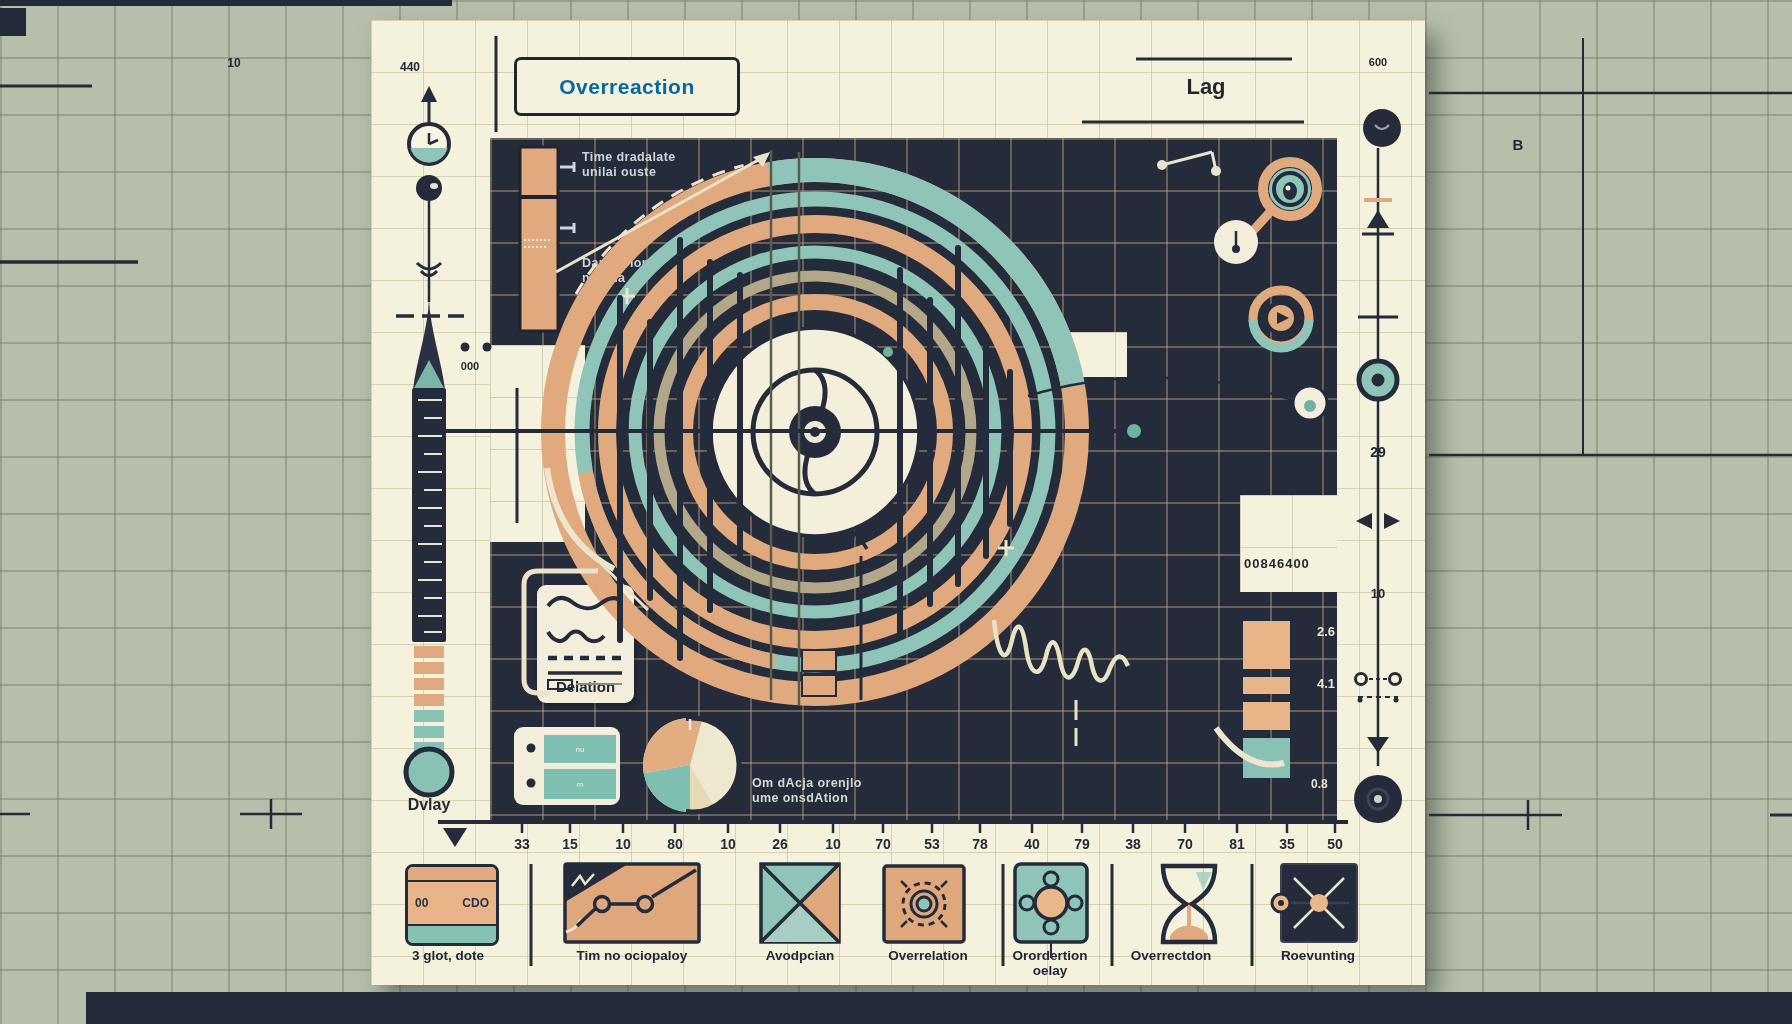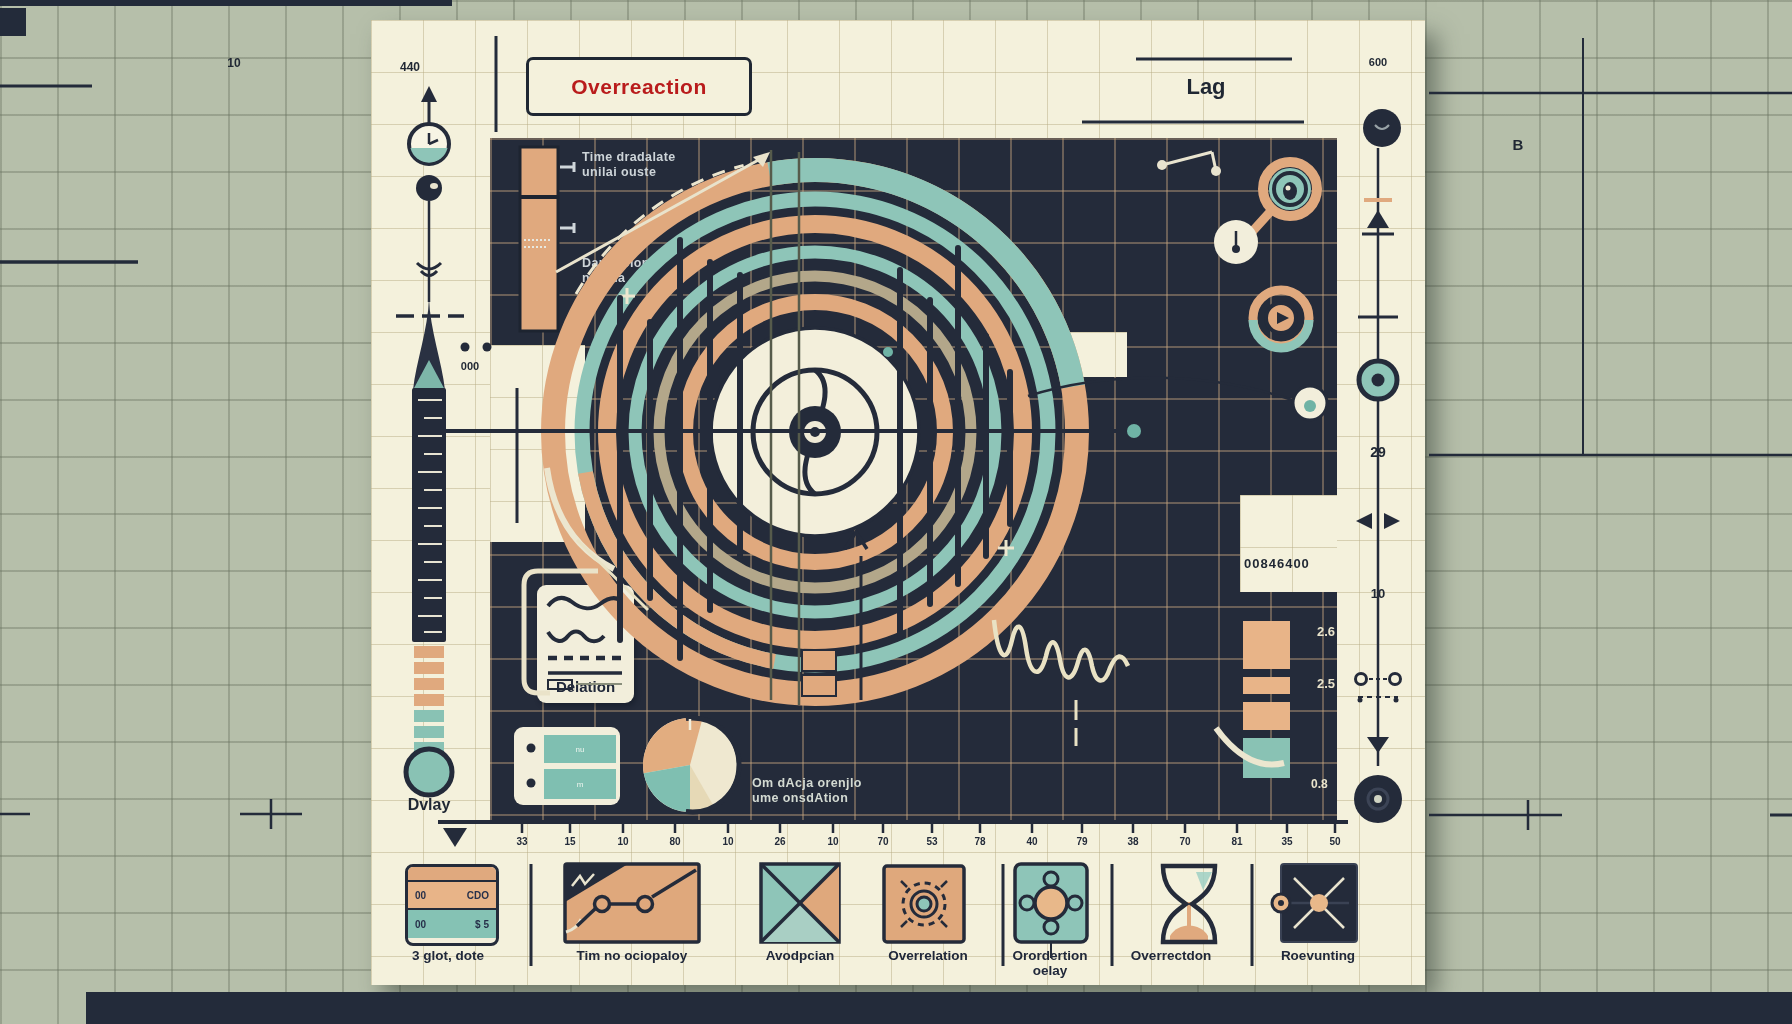--- a/index.html
+++ b/index.html
@@ -28,7 +28,7 @@
   .ink{color:#1f2733;}
   .cream-ink{color:#e9e4cc;margin-left:23px;}
   .hbox{border:3px solid #1f2733;border-radius:7px;background:#f4f1dc;display:flex;align-items:center;justify-content:center;
-    font-weight:bold;font-size:21px;color:#b91c1c;letter-spacing:.5px;margin-left:12px;}
+    font-weight:bold;font-size:21px;color:#0369a1;letter-spacing:.5px;}
   .small{font-size:12px;font-weight:bold;}
   .ticklabel{position:absolute;top:836px;width:40px;text-align:center;font-size:10px;font-weight:bold;color:#232b3a;}
   .legendlabel{position:absolute;top:948px;width:150px;text-align:center;font-size:13.5px;font-weight:bold;color:#20283a;line-height:15px;}

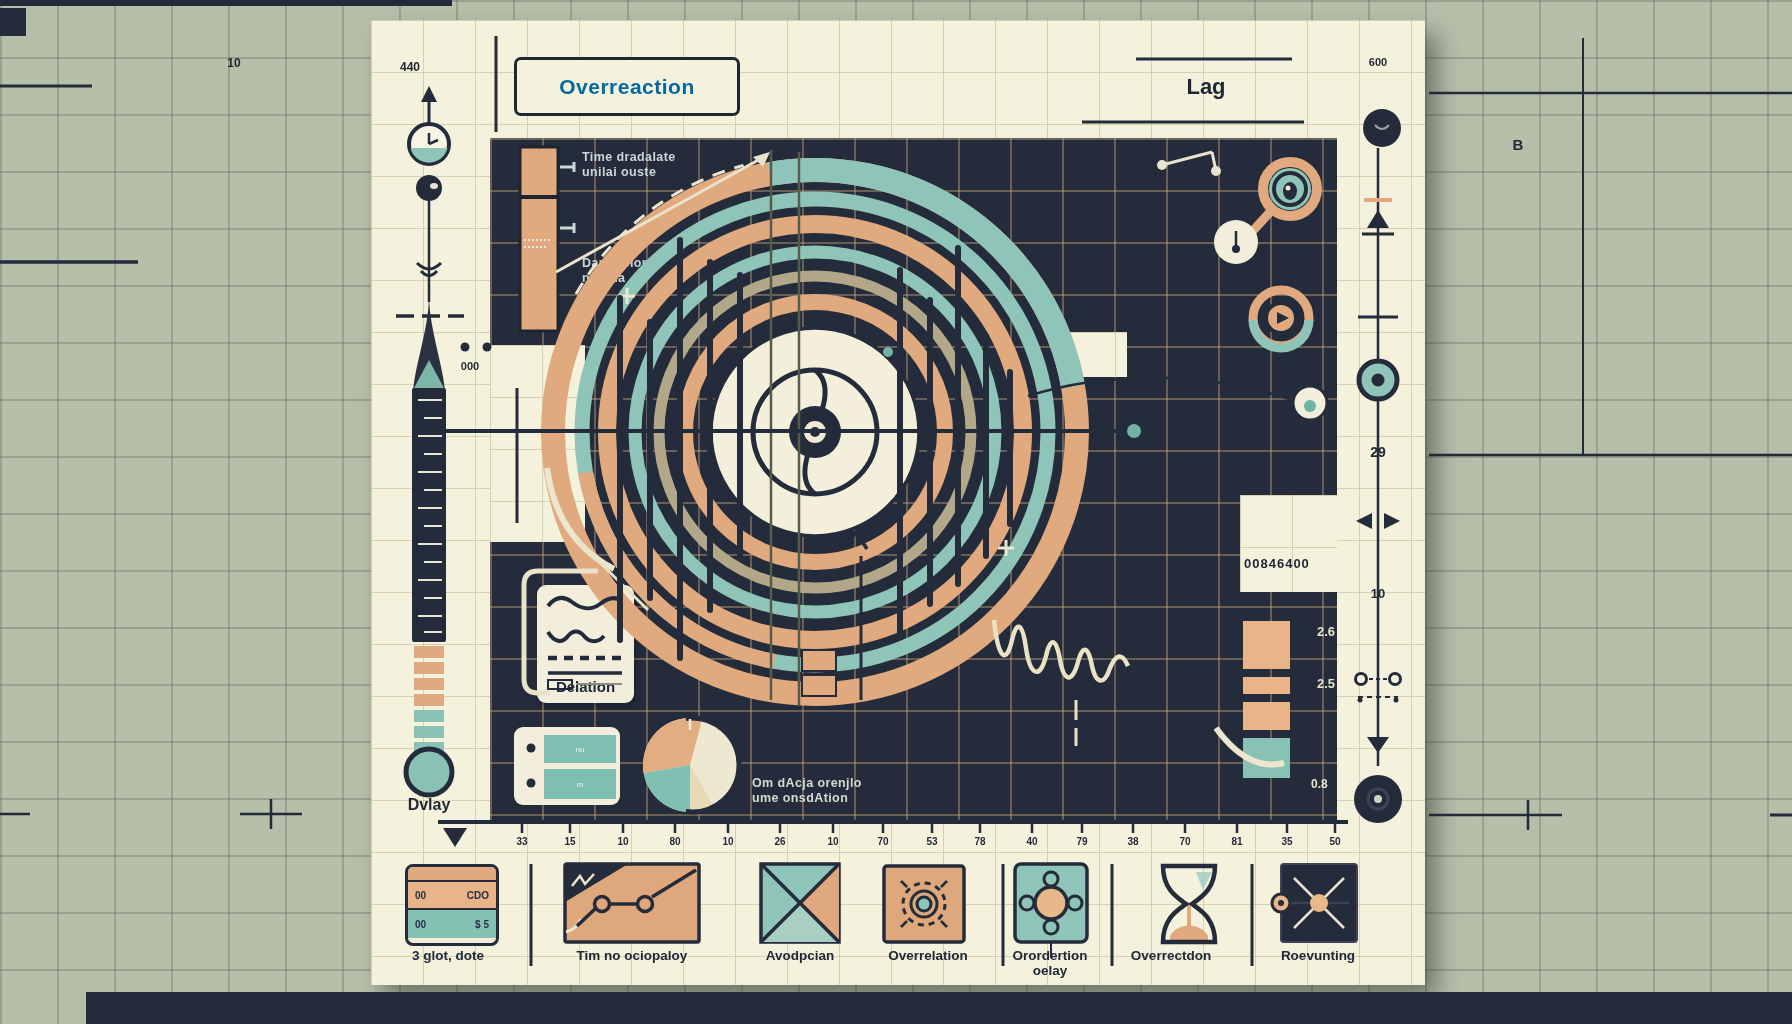--- a/index.html
+++ b/index.html
@@ -92,7 +92,7 @@
   <div class="abs ink" style="left:1244px;top:556px;width:92px;font-size:13px;font-weight:bold;letter-spacing:1px;">00846400</div>
 
   <div class="abs cream-ink" style="left:1294px;top:624px;font-size:13px;font-weight:bold;">2.6</div>
-  <div class="abs cream-ink" style="left:1294px;top:676px;font-size:13px;font-weight:bold;">2.5</div>
+  <div class="abs cream-ink" style="left:1294px;top:676px;font-size:13px;font-weight:bold;">4.1</div>
   <div class="abs cream-ink" style="left:1288px;top:777px;font-size:12px;font-weight:bold;">0.8</div>
 
   <div class="abs ink" style="left:1360px;top:444px;width:36px;text-align:center;font-size:14px;font-weight:bold;">29</div>

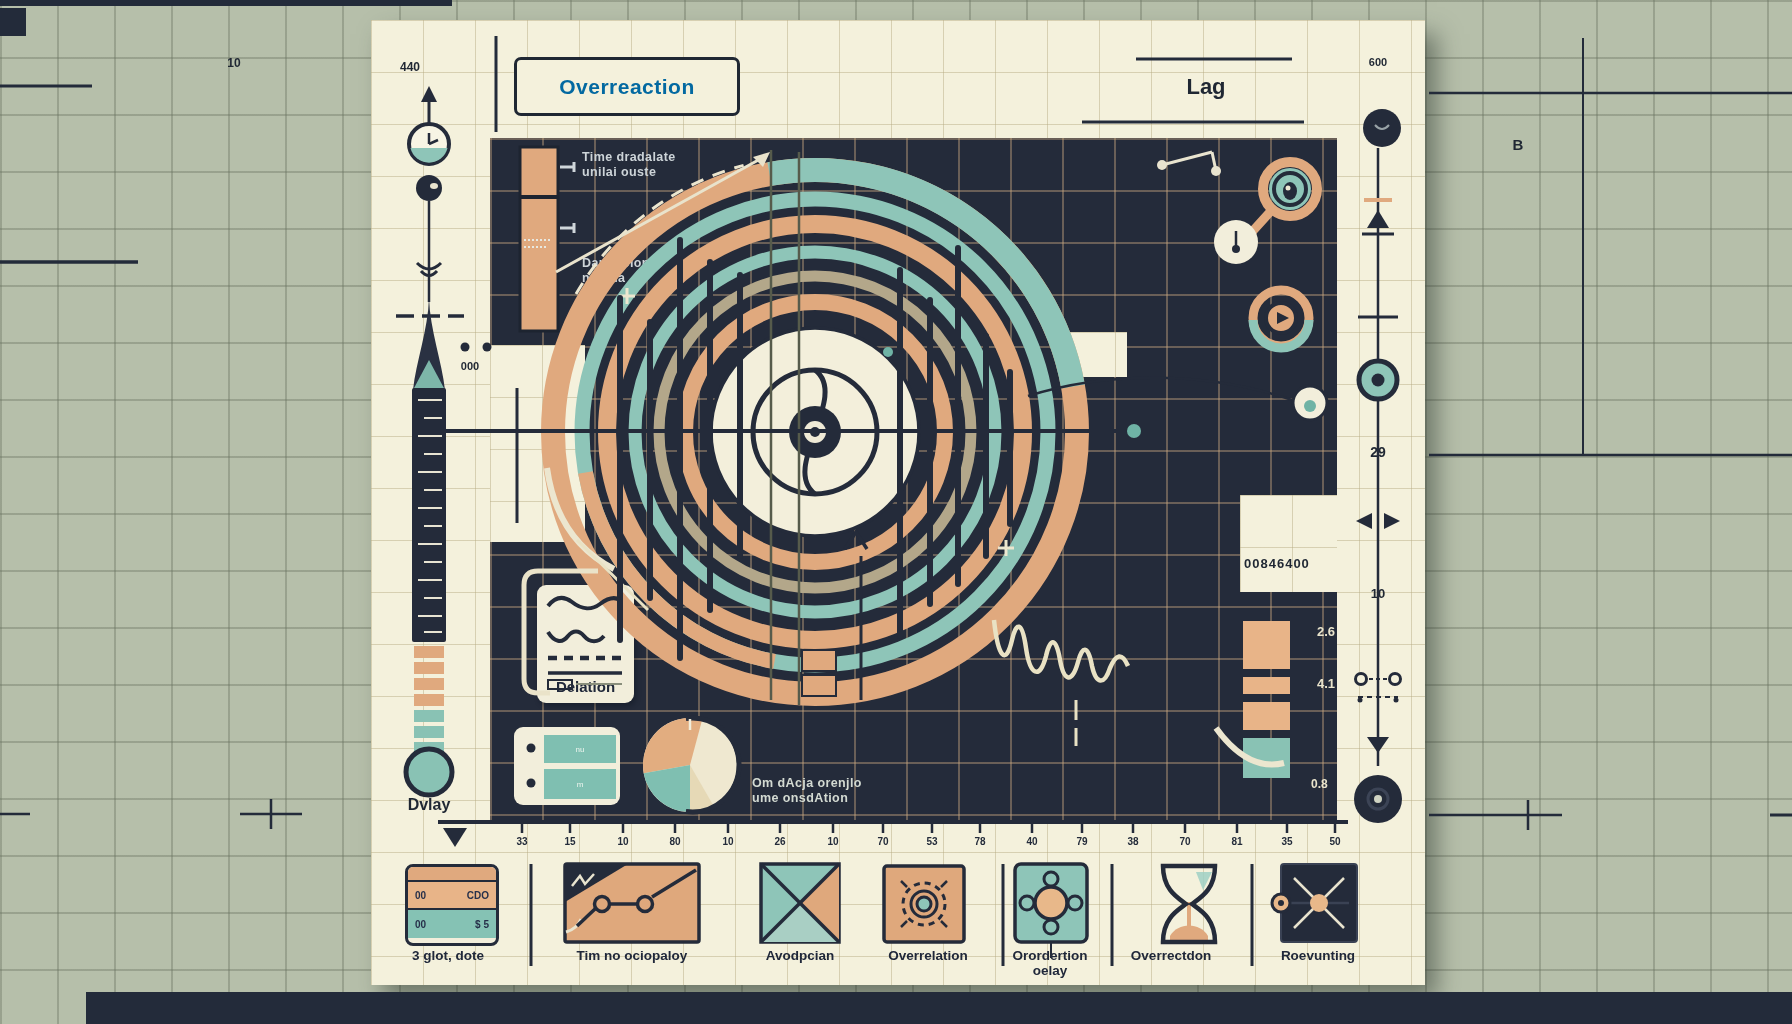--- a/index.html
+++ b/index.html
@@ -30,7 +30,7 @@
   .hbox{border:3px solid #1f2733;border-radius:7px;background:#f4f1dc;display:flex;align-items:center;justify-content:center;
     font-weight:bold;font-size:21px;color:#0369a1;letter-spacing:.5px;}
   .small{font-size:12px;font-weight:bold;}
-  .ticklabel{position:absolute;top:836px;width:40px;text-align:center;font-size:10px;font-weight:bold;color:#232b3a;}
+  .ticklabel{position:absolute;top:836px;width:40px;text-align:center;font-size:14px;font-weight:bold;color:#232b3a;}
   .legendlabel{position:absolute;top:948px;width:150px;text-align:center;font-size:13.5px;font-weight:bold;color:#20283a;line-height:15px;}
   .callout{position:absolute;font-size:12.5px;font-weight:bold;color:#cdd4d8;line-height:15px;letter-spacing:.4px;}
   .card{background:#f2eedb;border-radius:9px;}

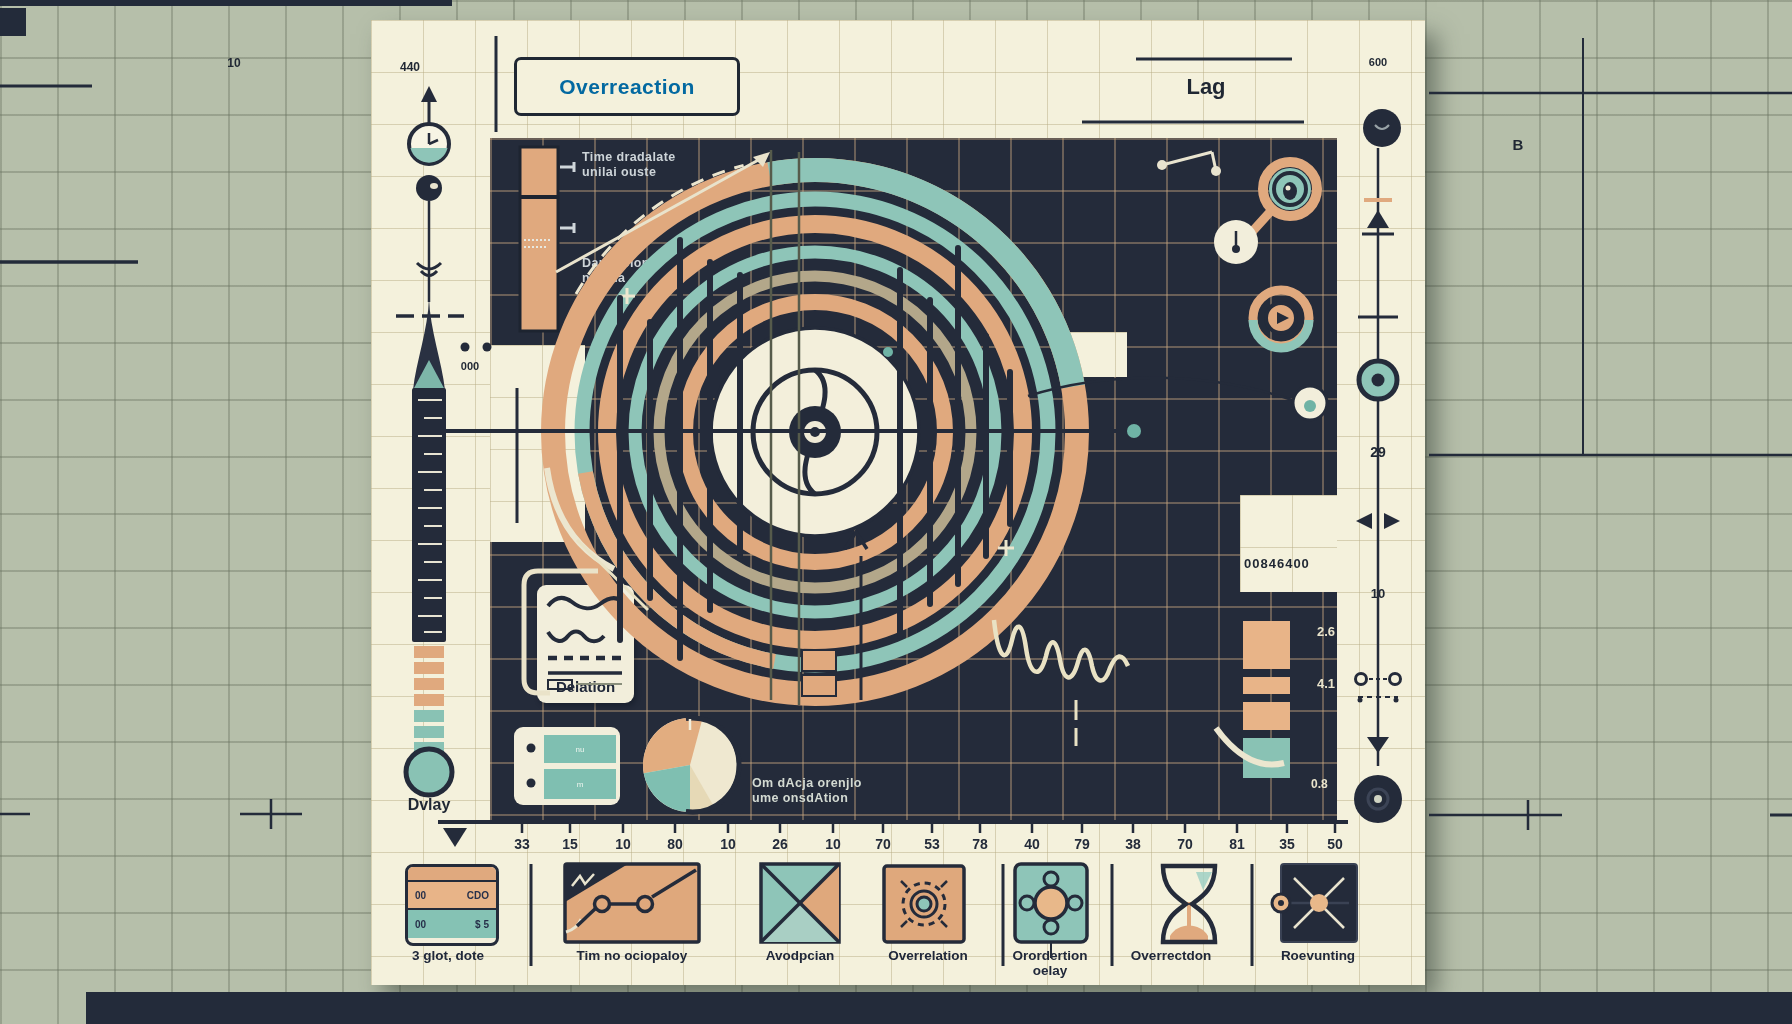--- a/index.html
+++ b/index.html
@@ -36,7 +36,7 @@
   .card{background:#f2eedb;border-radius:9px;}
   .delation-label{position:absolute;left:0;right:0;bottom:8px;text-align:center;font-weight:bold;font-size:15px;color:#20283a;}
   .tcard-row{position:absolute;left:30px;width:72px;background:#7fbfb1;color:#eef5ef;font-size:8px;display:flex;align-items:center;justify-content:center;}
-  .lt-row{display:flex;justify-content:space-between;align-items:center;padding:0 7px;font-size:10px;font-weight:bold;color:#27304a;border-top:2px solid #242b3a;}
+  .lt-row{display:flex;justify-content:space-between;align-items:center;padding:8px 7px;font-size:12px;font-weight:bold;color:#27304a;border-top:2px solid #242b3a;}
   svg{position:absolute;left:0;top:0;pointer-events:none;}
 </style>
 </head>

